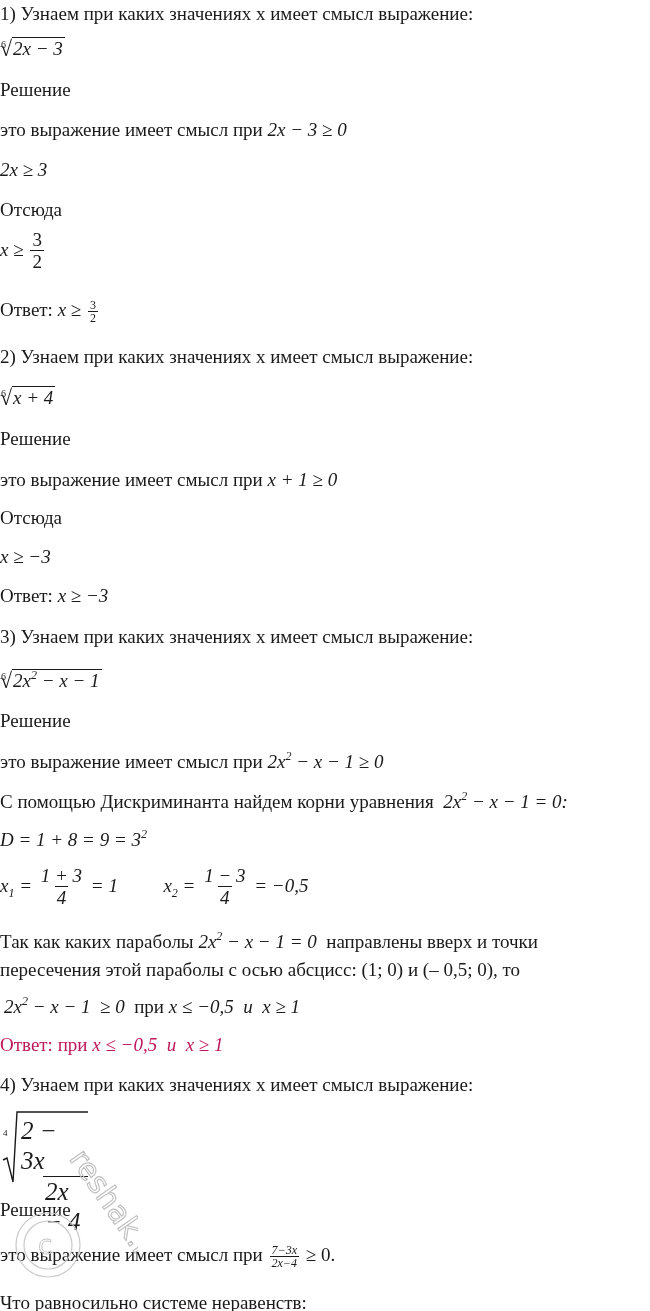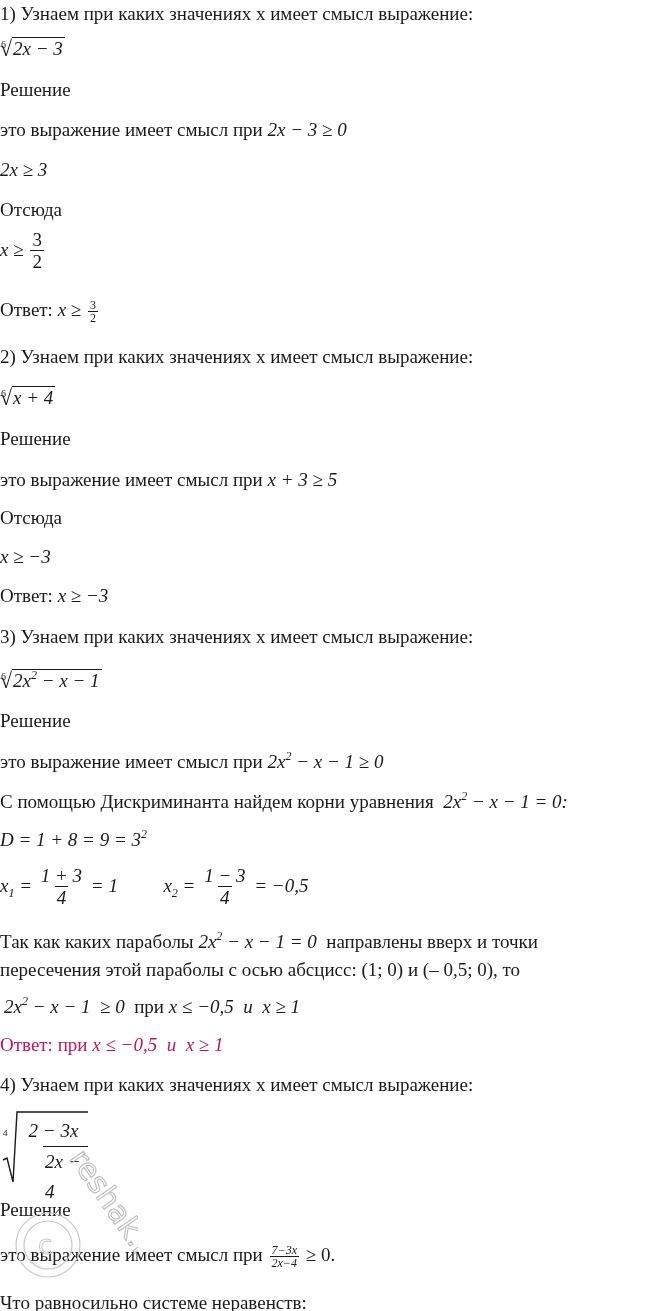--- a/index.html
+++ b/index.html
@@ -95,7 +95,7 @@
 
 <div class="line" style="top:469px">
   <span>это выражение имеет смысл при</span>
-  <span class="it">x + 3 ≥ 5</span>
+  <span class="it">x + 1 ≥ 0</span>
 </div>
 
 <div class="line" style="top:507px">Отсюда</div>

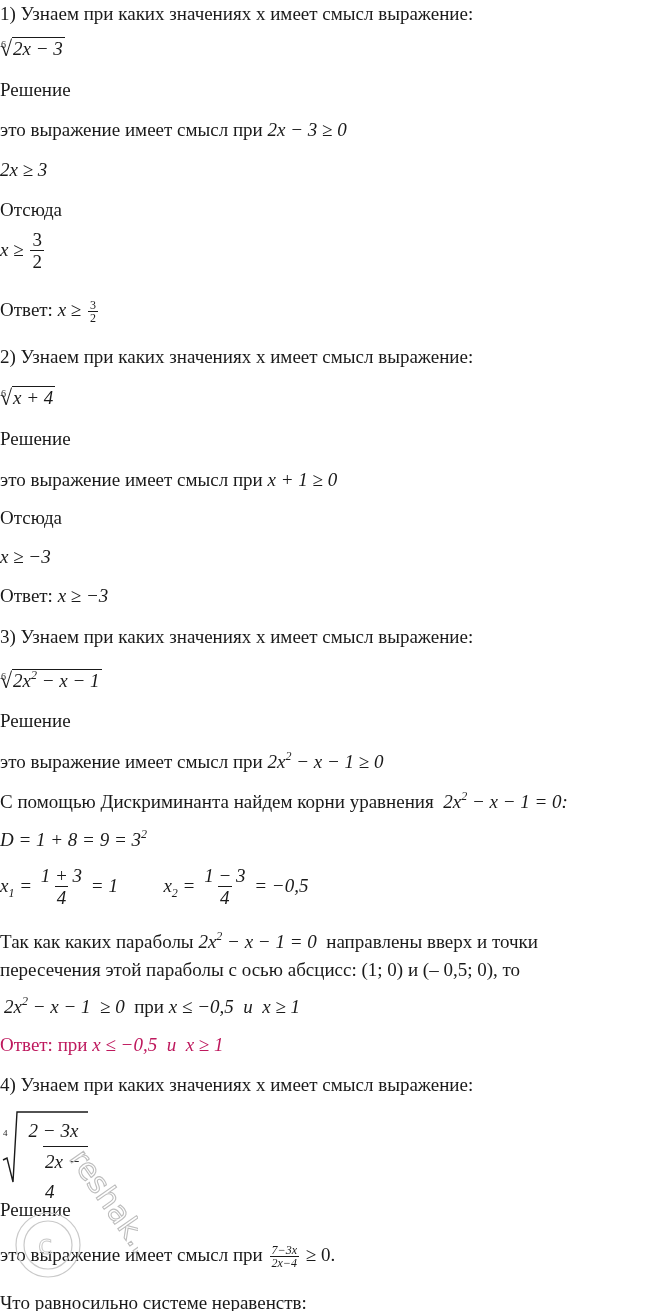--- a/index.html
+++ b/index.html
@@ -31,7 +31,7 @@
   .bigroot { position: absolute; left: 0; }
   .bigroot .idx { position: absolute; left: 3px; top: 20px; font-size: 9px; }
   .bigroot svg { position: absolute; left: 0; top: 0; }
-  .bigroot .fr { position: absolute; left: 17px; top: 8px; font-size: 19px; }
+  .bigroot .fr { position: absolute; left: 17px; top: 8px; font-size: 25px; }
   .bigroot .fr .n { line-height: 30px; padding: 0 2px; }
   .bigroot .fr .d { border-top: 1.3px solid #1a1a1a; line-height: 30px; padding: 0 2px; margin-left: 24px; }
   .faded { color: #be185d; }

